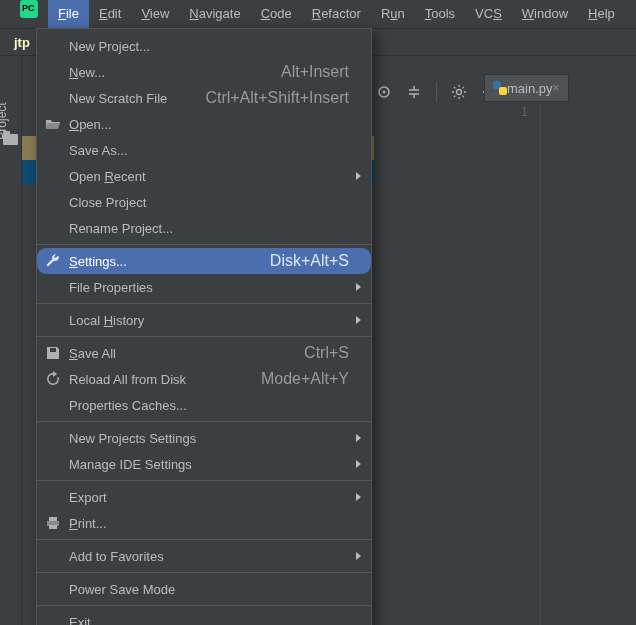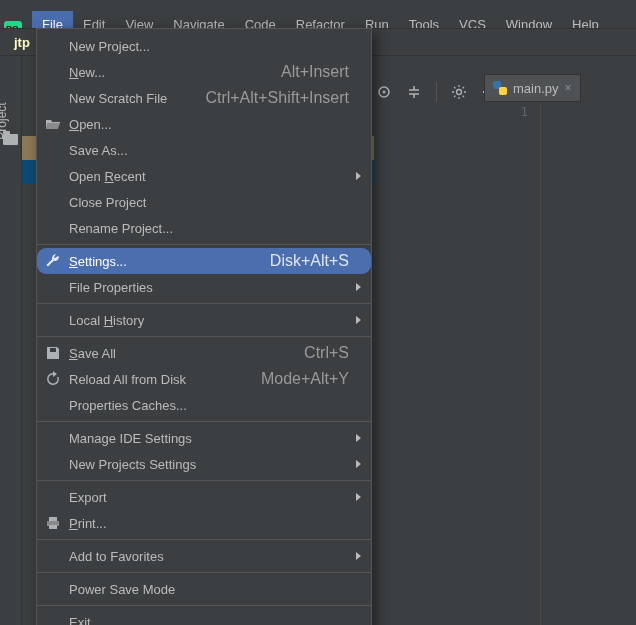--- a/index.html
+++ b/index.html
@@ -14,11 +14,10 @@
   
   .menubar {
     display: flex;
-    align-items: flex-end;
+    align-items: flex-start;
     height: 28px;
     background: #3c3f41;
-    padding-left: 4px;
-    margin-top: 11px;
+    padding-left: 20px;
   }
   .app-icon {
     width: 18px; height: 18px;

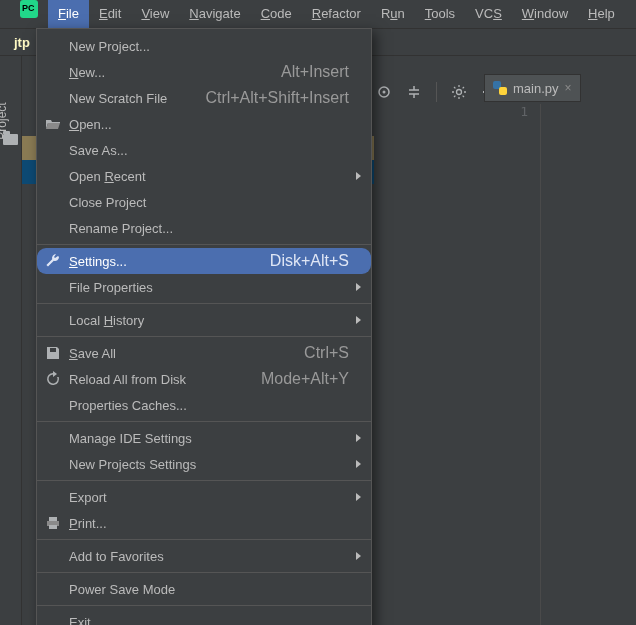--- a/index.html
+++ b/index.html
@@ -106,7 +106,6 @@
     border: 1px solid #323232;
     display: flex; align-items: center;
     padding: 0 8px;
-    gap: 6px;
   }
   .py-icon {
     width: 14px; height: 14px;

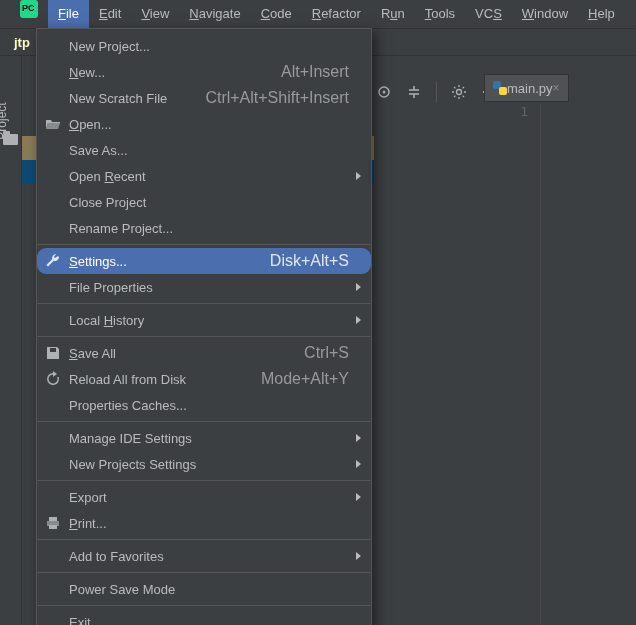--- a/index.html
+++ b/index.html
@@ -327,11 +327,11 @@
     </div>
     <div class="dd-sep"></div>
     <div class="dd-row">
+      <span class="dd-label">New Projects Settings</span>
+      <span class="dd-arrow"></span>
+    </div>
+    <div class="dd-row">
       <span class="dd-label">Manage IDE Settings</span>
-      <span class="dd-arrow"></span>
-    </div>
-    <div class="dd-row">
-      <span class="dd-label">New Projects Settings</span>
       <span class="dd-arrow"></span>
     </div>
     <div class="dd-sep"></div>

